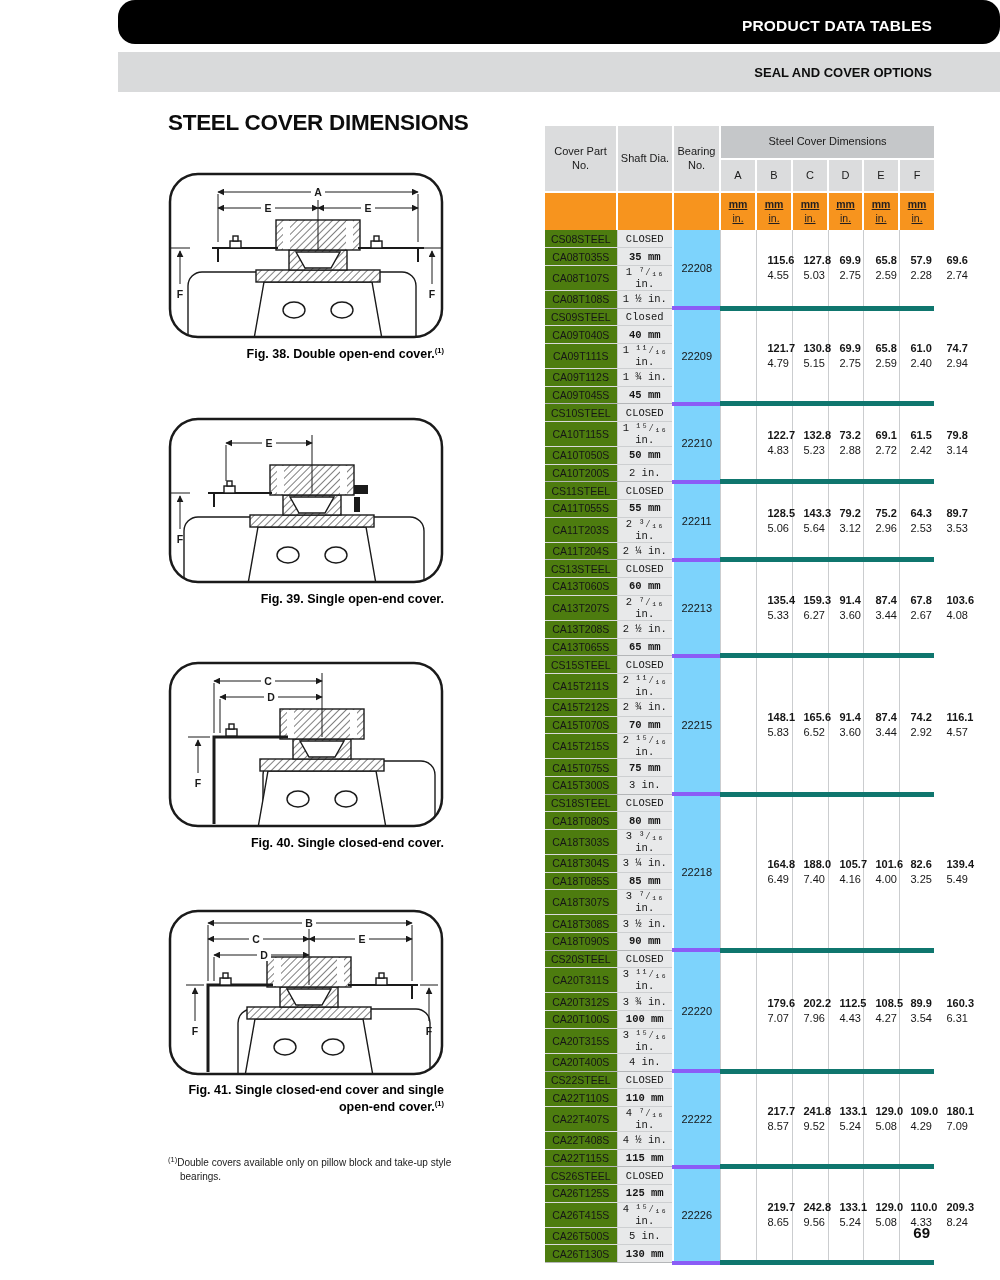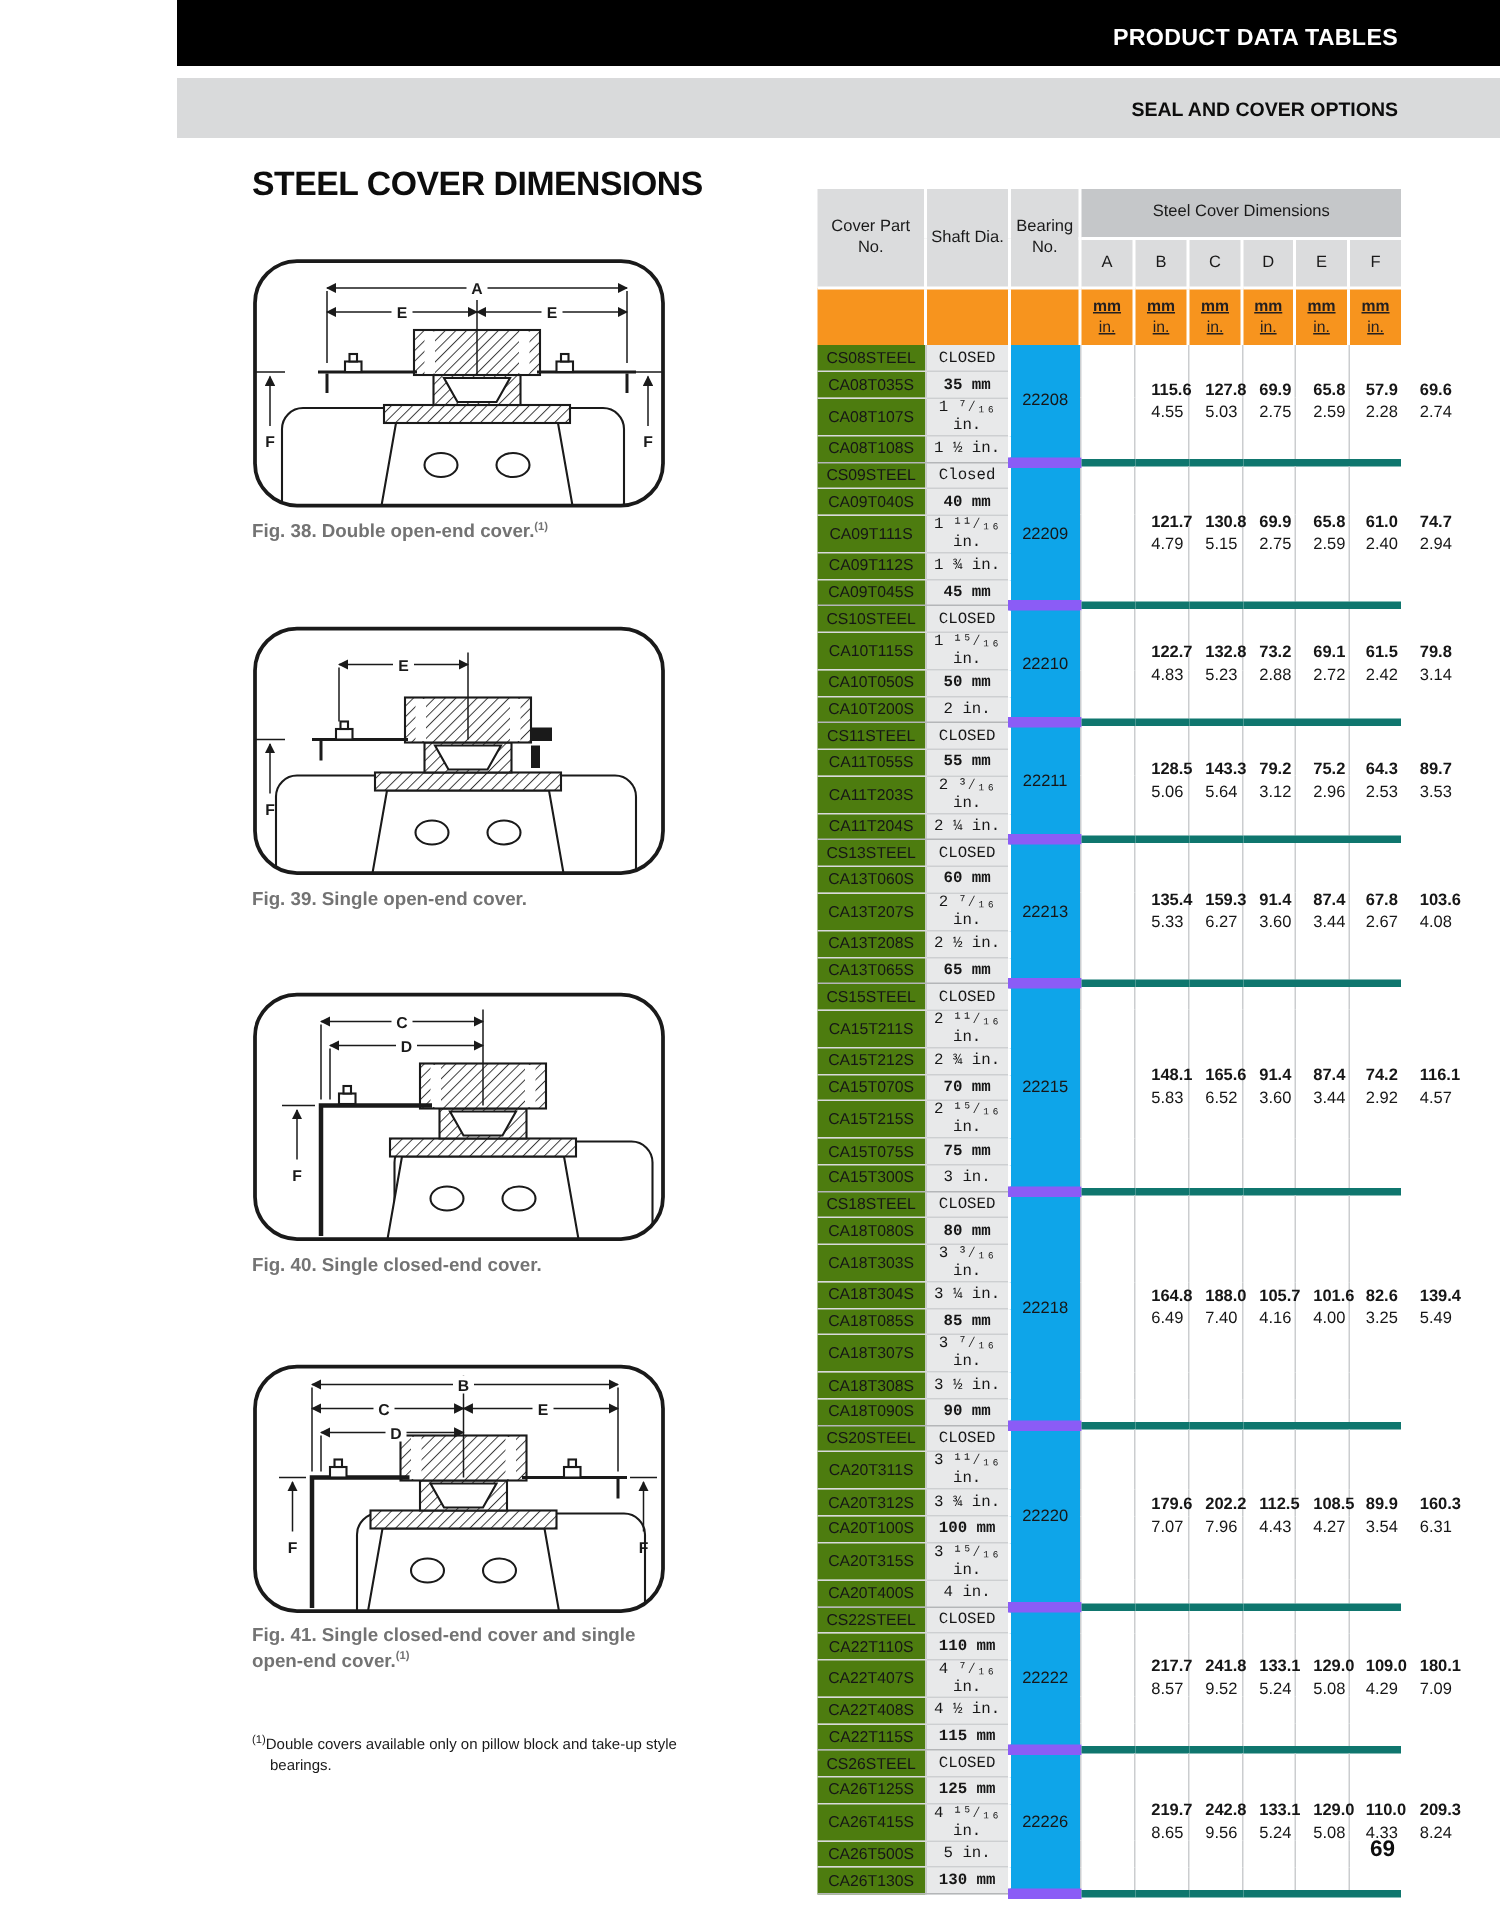--- a/index.html
+++ b/index.html
@@ -9,7 +9,7 @@
   
   .bar-black { position:absolute; left:118px; right:0; top:0; height:44px; background:#000;
                display:flex; align-items:flex-end; justify-content:flex-end;
-               padding:0 68px 9px 0; box-sizing:border-box; }
+               padding:0 68px 9px 0; box-sizing:border-box;border-radius:17px; }
   .bar-black span { color:#fff; font-size:15.5px; font-weight:700; letter-spacing:.2px; }
   .bar-gray { position:absolute; left:118px; right:0; top:52px; height:40px; background:#d9dadb;
               display:flex; align-items:center; justify-content:flex-end;

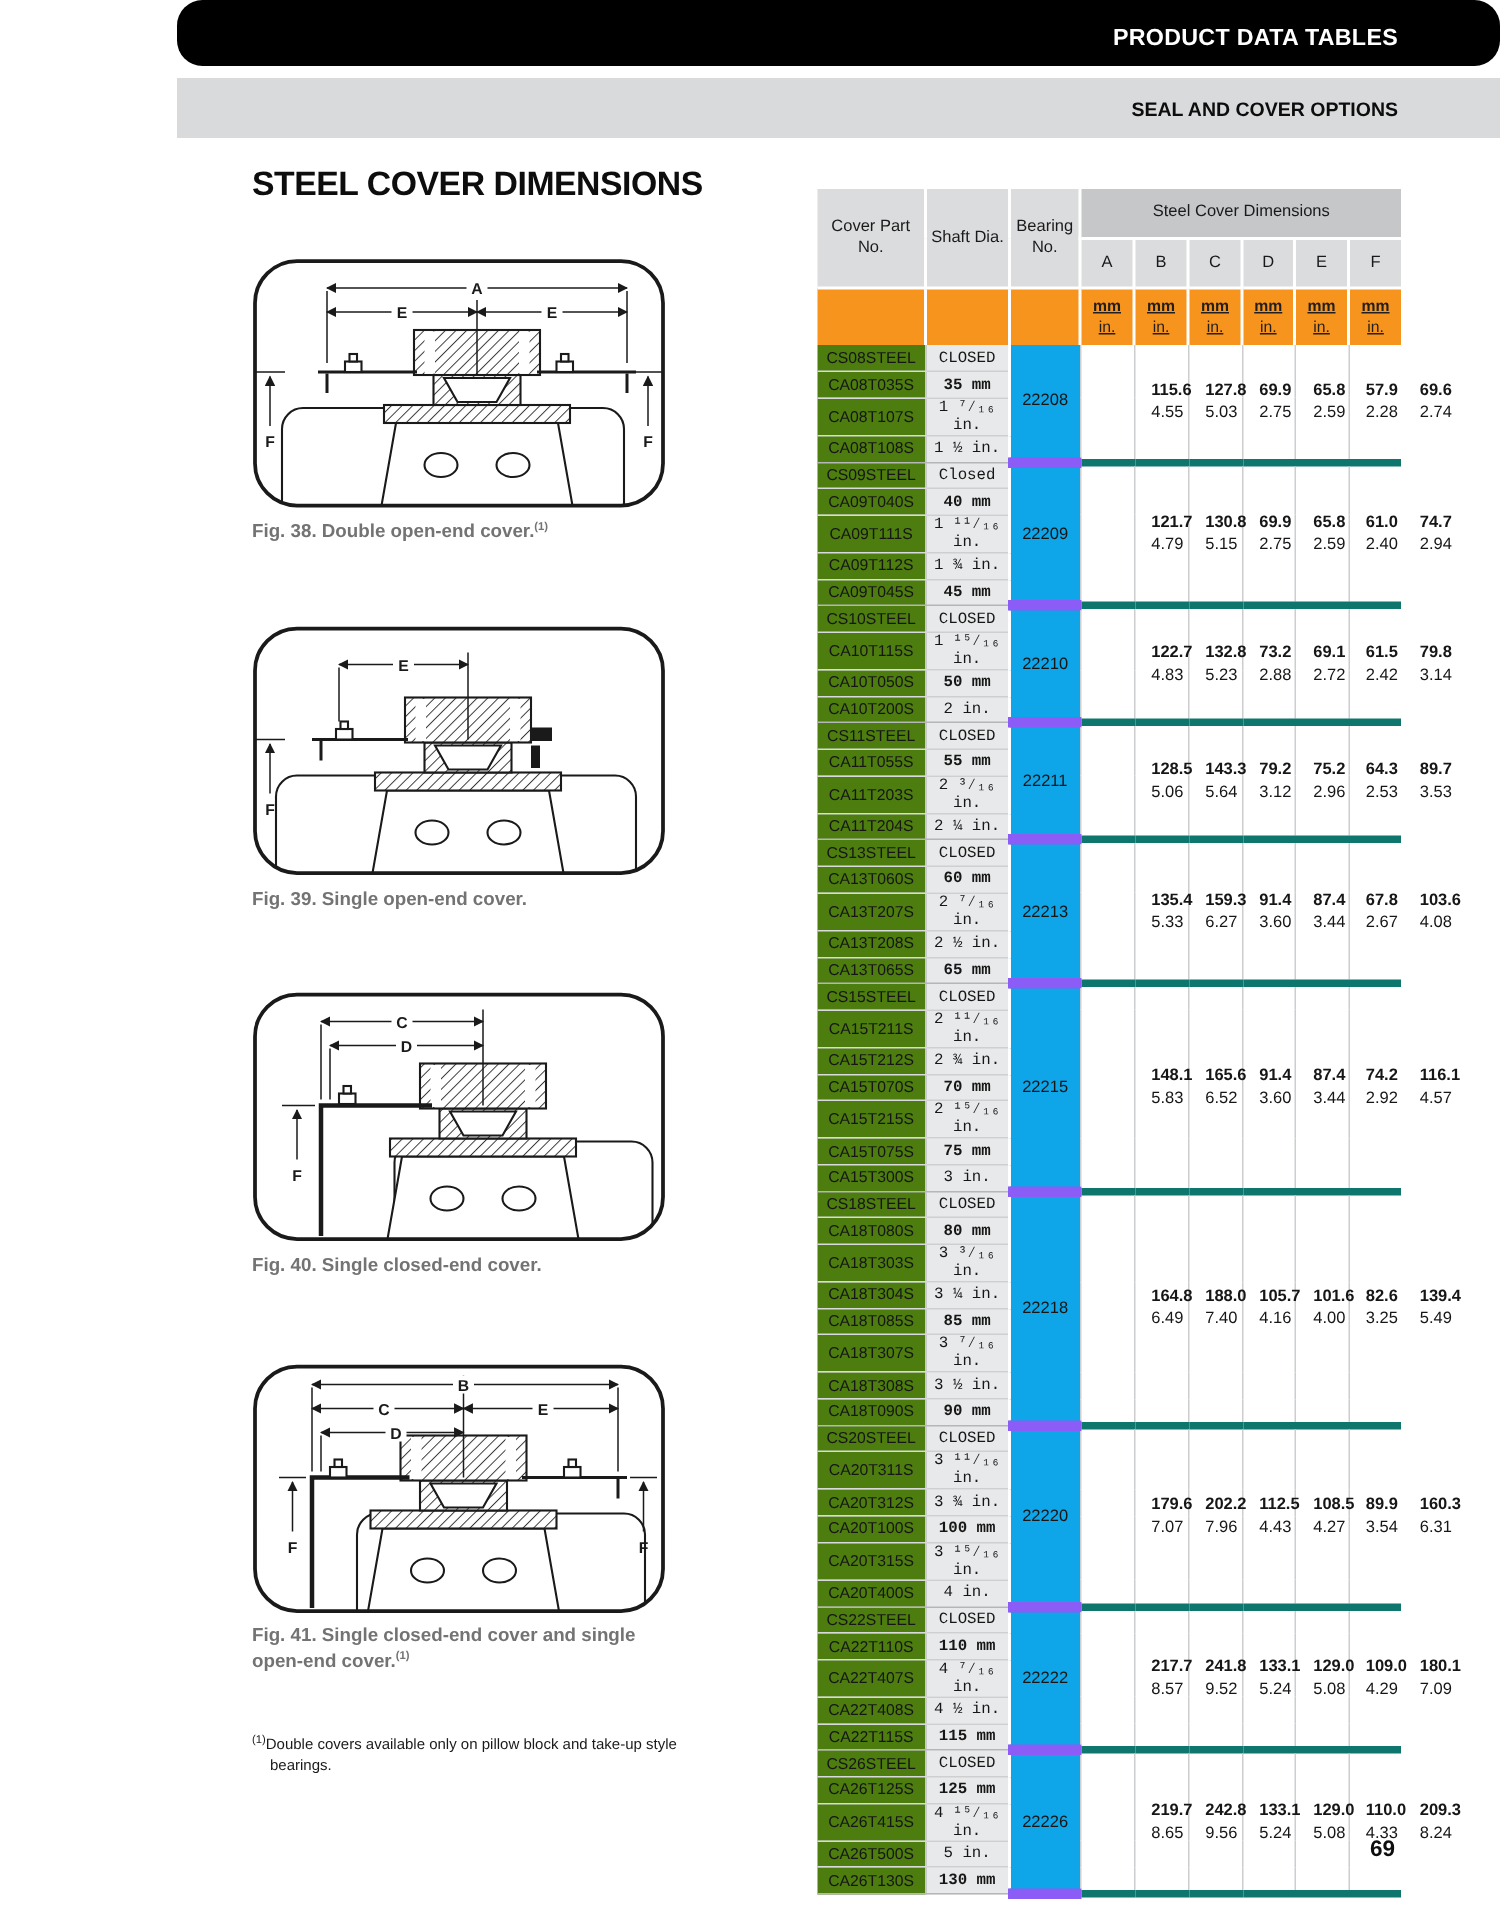--- a/index.html
+++ b/index.html
@@ -49,7 +49,7 @@
   td.part-cell  { background:#4d7c0f; border-bottom:1px solid #d9dadb; border-right:1px solid #c6c8ca; }
   td.shaft-cell { background:#e8e9ea; border-bottom:1px solid #cdcfd1; border-right:2px solid #fff;font-family:Liberation Mono, monospace; }
   td.shaft-cell.bold { font-weight:700; }
-  td.bearing-cell { background:#0ea5e9; border-right:1px solid #cbcdcf; border-bottom:7px solid #8b5cf6;
+  td.bearing-cell { background:#7dd3fc; border-right:1px solid #cbcdcf; border-bottom:4px solid #8b5cf6;
                     font-size:11px; }
   td.value-cell { background:#fff; border-right:1px solid #cbcdcf; border-bottom:5px solid #0f766e;
                   font-size:11px; line-height:1.35;padding-left:47px; }

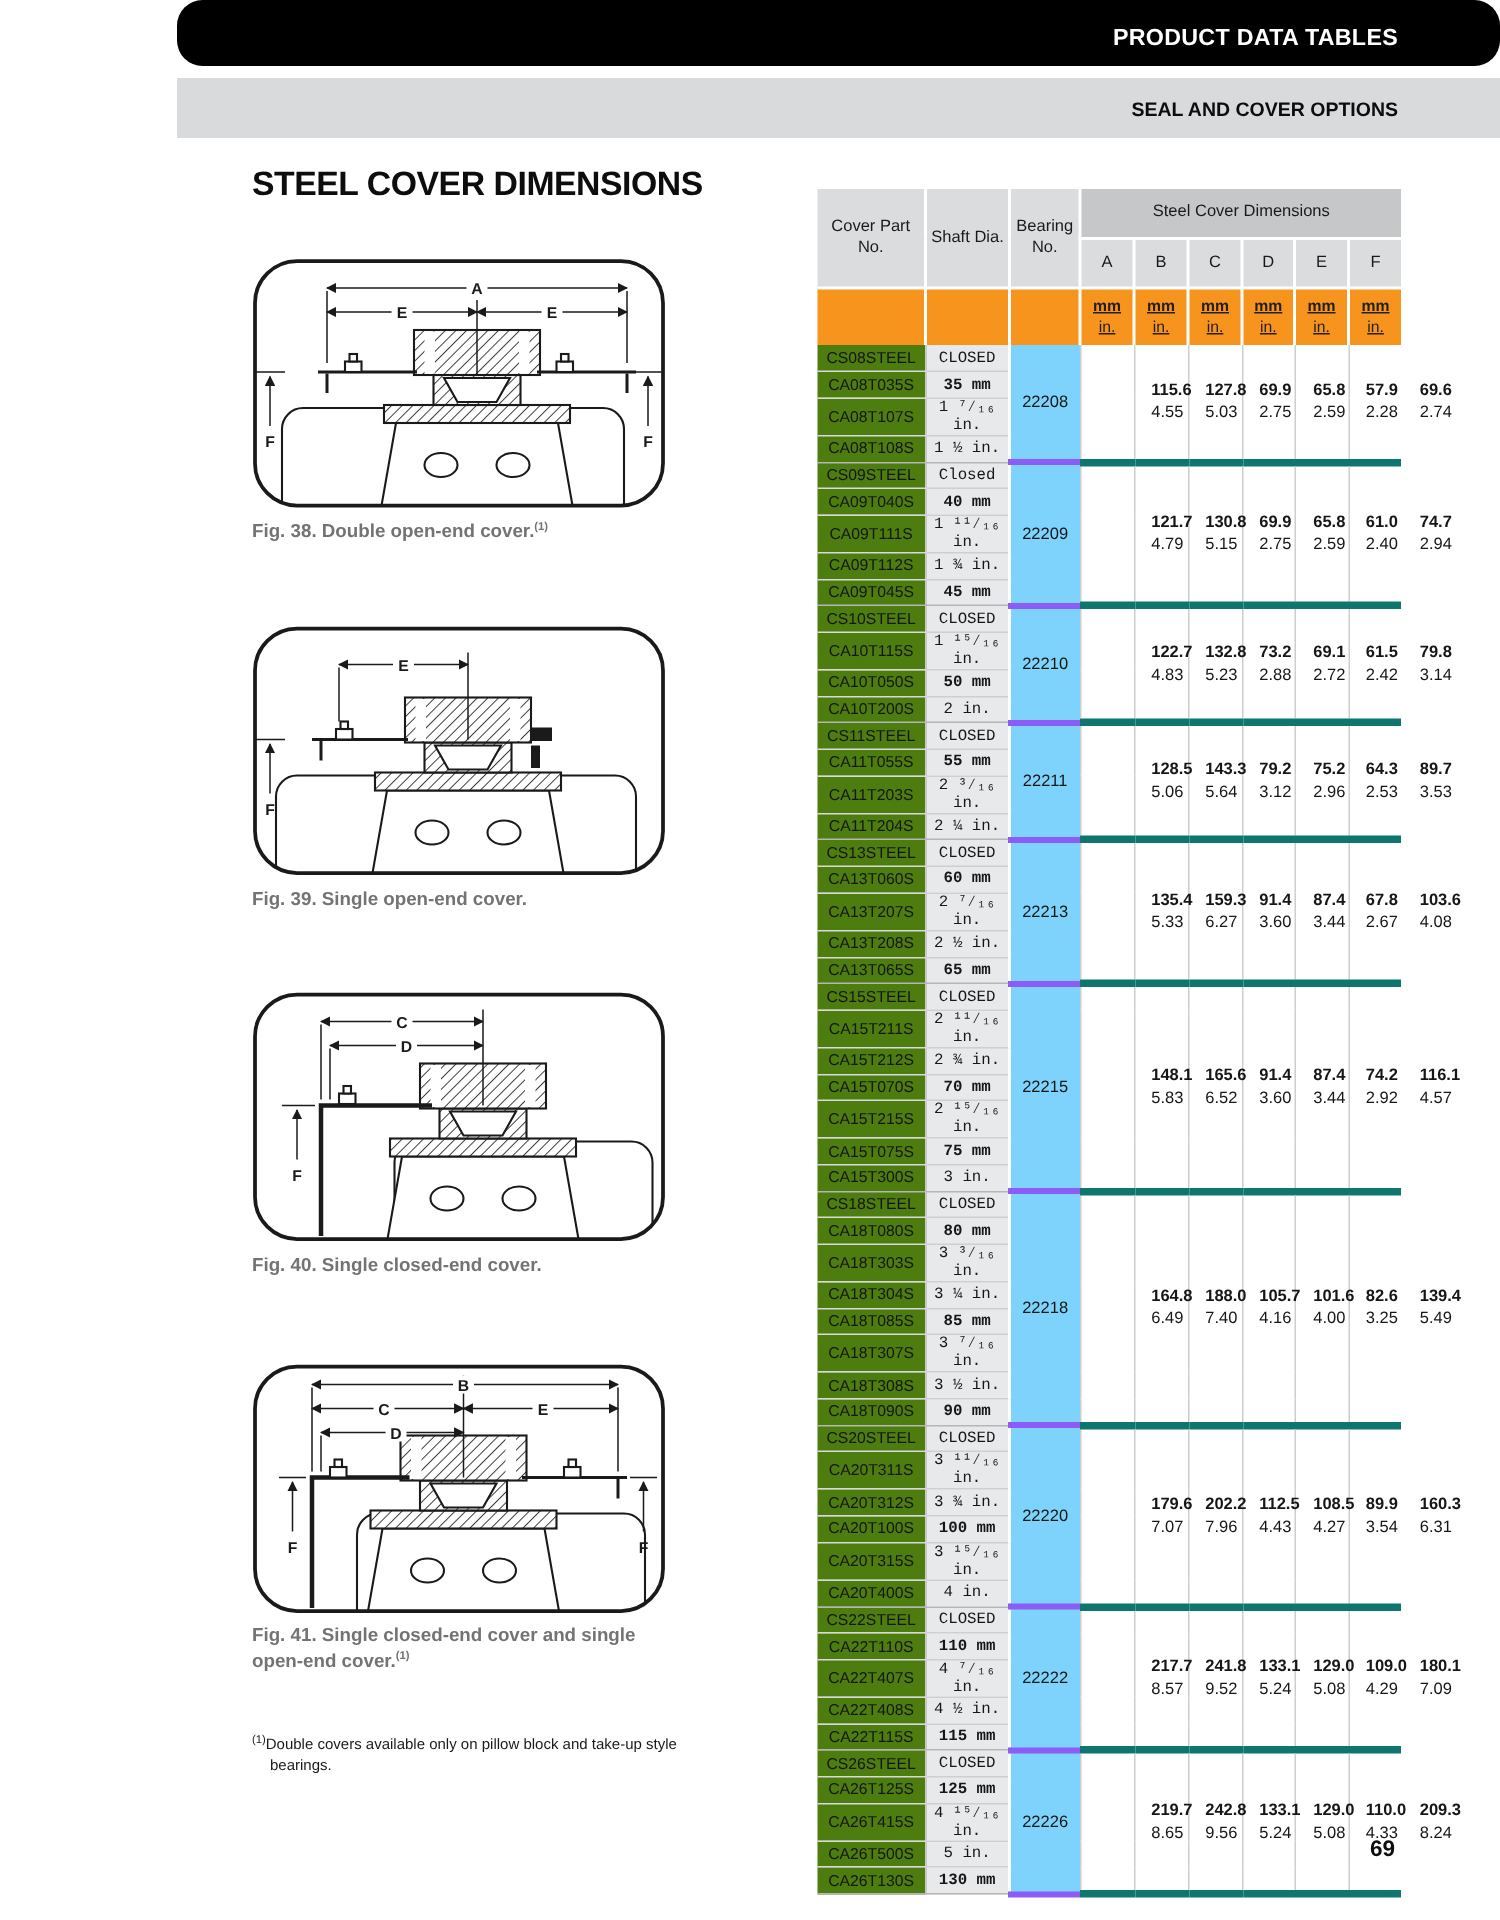--- a/index.html
+++ b/index.html
@@ -22,8 +22,8 @@
   
   .figure { position:absolute; left:168px; width:276px; }
   .figure svg { display:block; }
-  .fig-caption { text-align:left; font-weight:700; font-size:12.5px; margin-top:7px;
-                 line-height:1.25; color:#737373; }
+  .fig-caption { text-align:right; font-weight:700; font-size:12.5px; margin-top:7px;
+                 line-height:1.25; color:#000000; }
   .fig-caption sup, .footnote sup { font-size:7.5px; }
 
   .footnote { position:absolute; left:168px; top:1155px; width:296px; font-size:10px;

